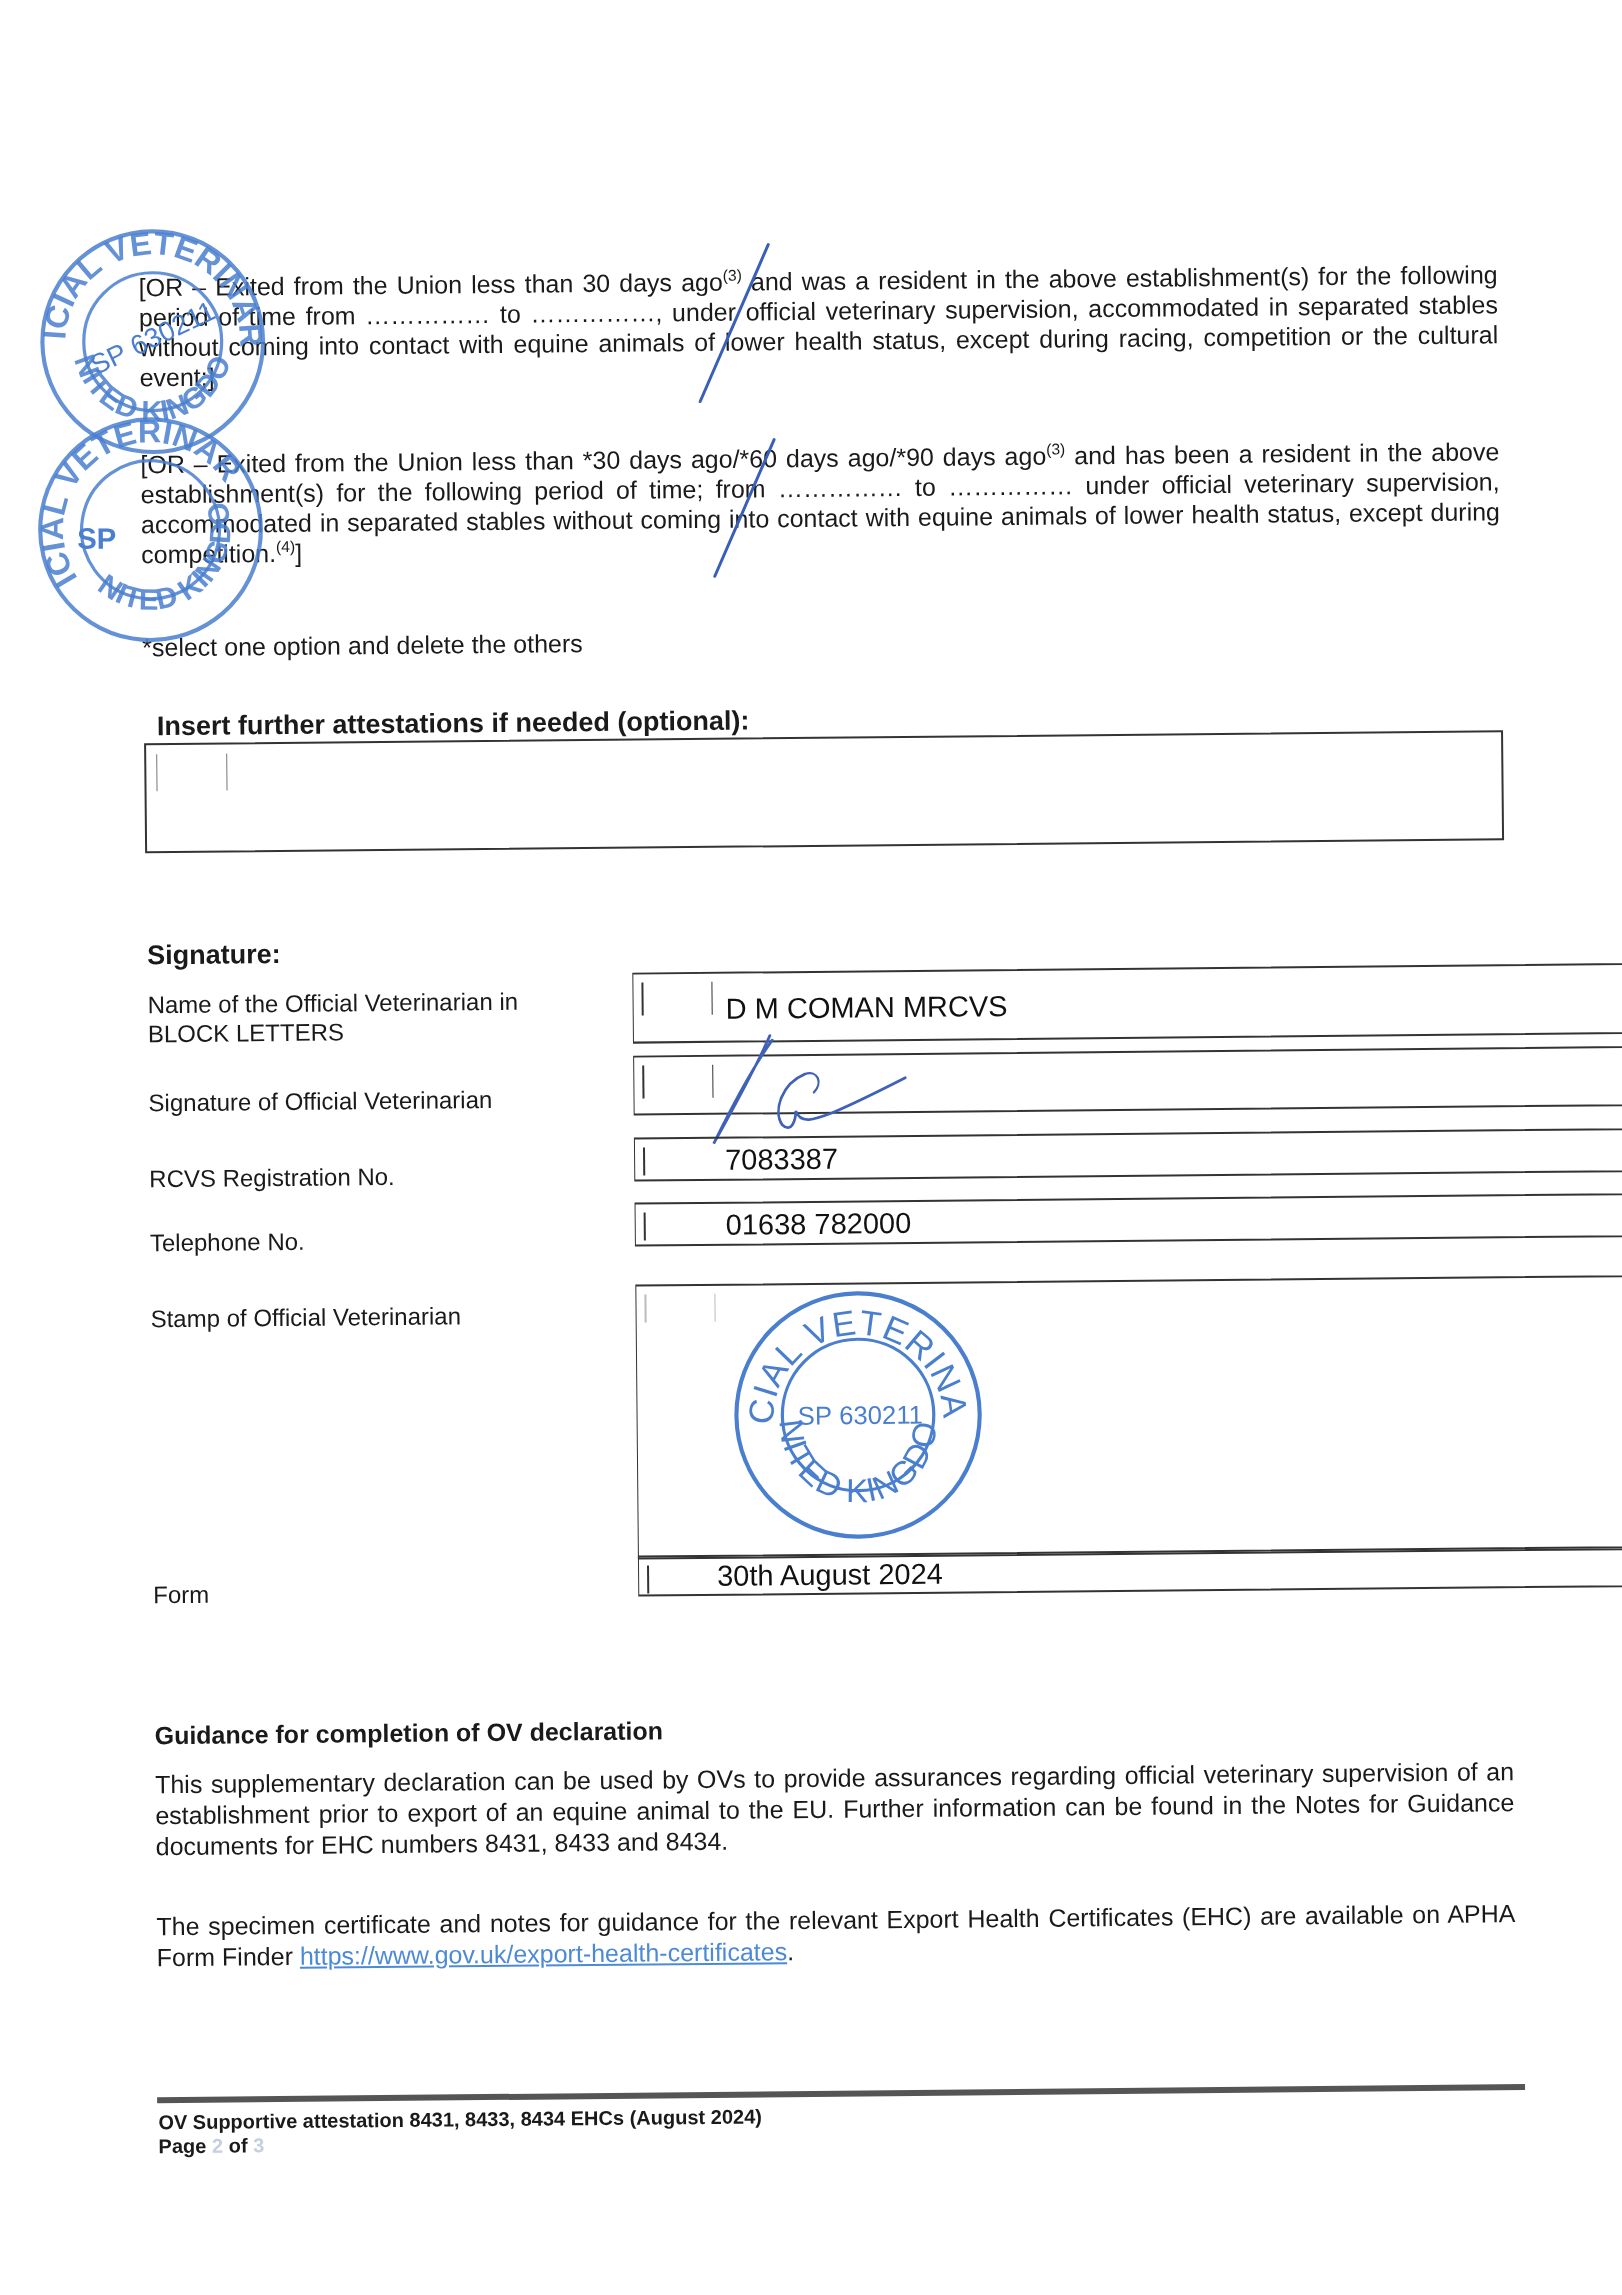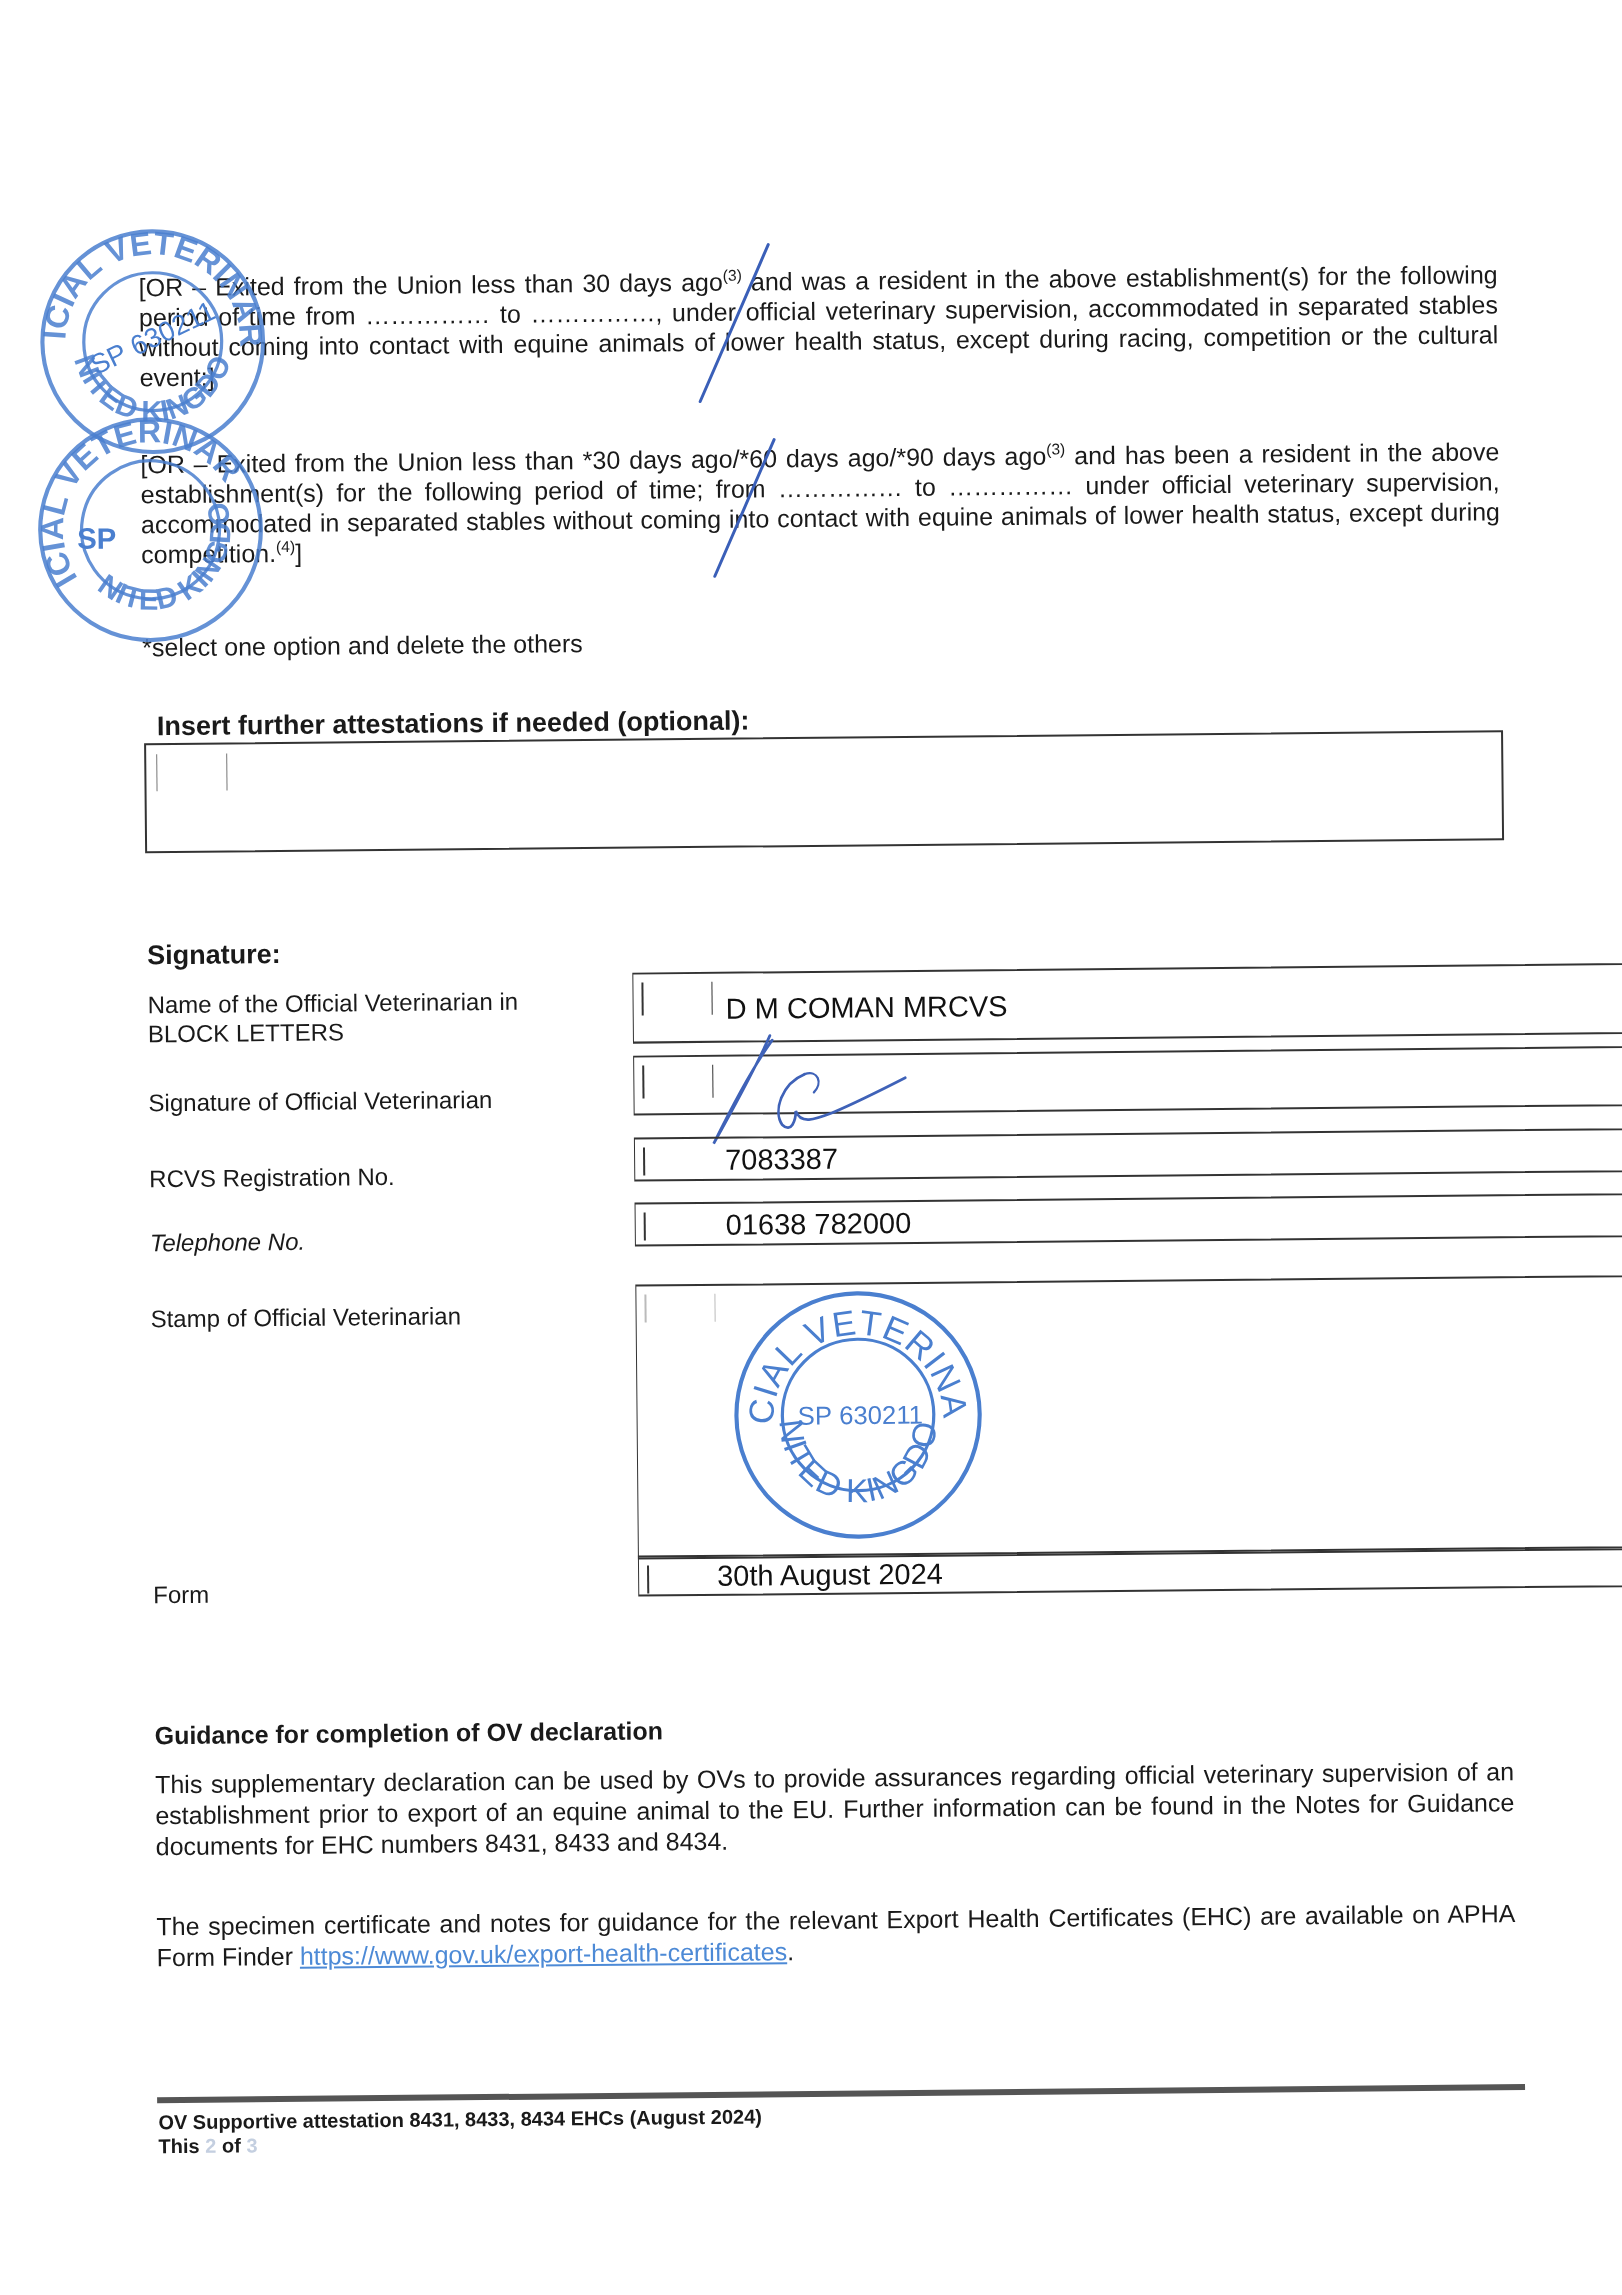--- a/index.html
+++ b/index.html
@@ -141,7 +141,7 @@
     <span class="val" style="top:4.6px; left:90px;">7083387</span>
   </div>
 
-  <div class="sig-label" style="top:1223px;font-style:italic;">Telephone No.</div>
+  <div class="sig-label" style="top:1223px;">Telephone No.</div>
   <div class="field" style="top:1201px; height:44px;">
     <span class="tick1" style="height:27.5px;"></span>
     <span class="val" style="top:4.6px; left:90px;">01638 782000</span>

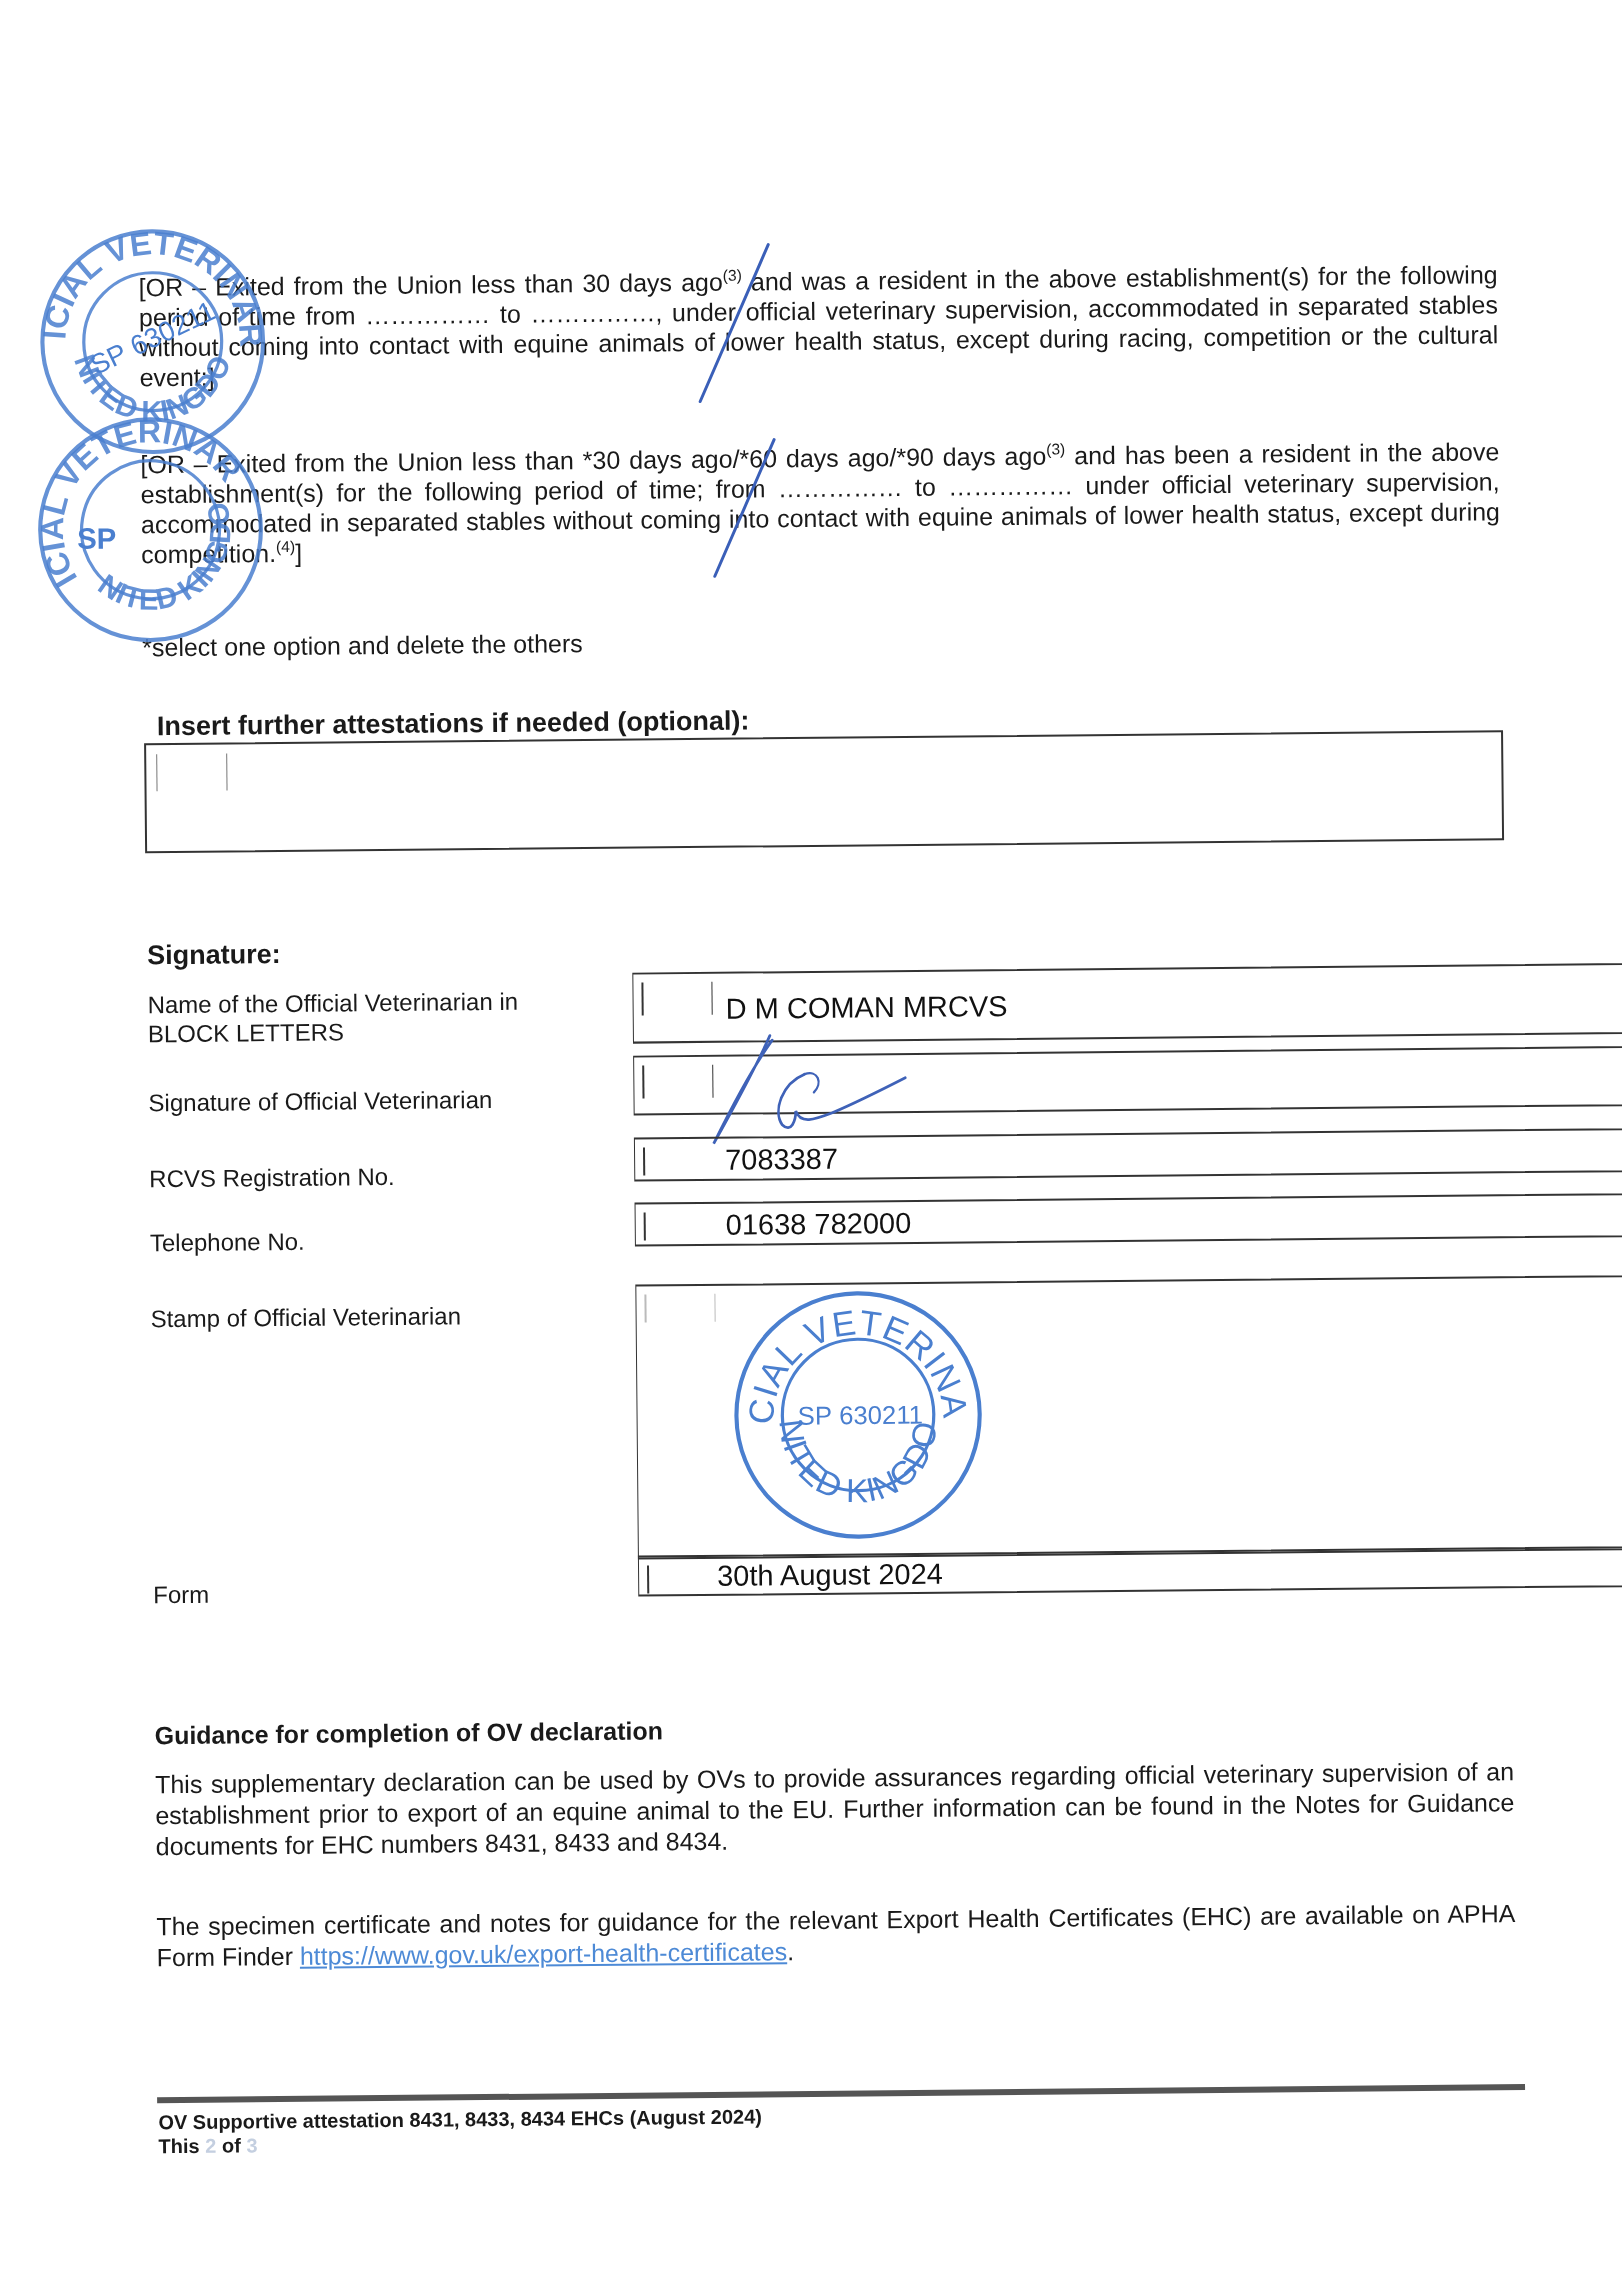--- a/index.html
+++ b/index.html
@@ -185,7 +185,7 @@
   <div class="footer-rule"></div>
   <div class="footer-text" style="top:2105px;">OV Supportive attestation 8431, 8433, 8434 EHCs (August 2024)</div>
   <div class="footer-text" style="top:2129px;">
-    <span>This</span>
+    <span>Page</span>
     <span class="page-ghost">2</span>
     <span>of</span>
     <span class="page-ghost">3</span>

